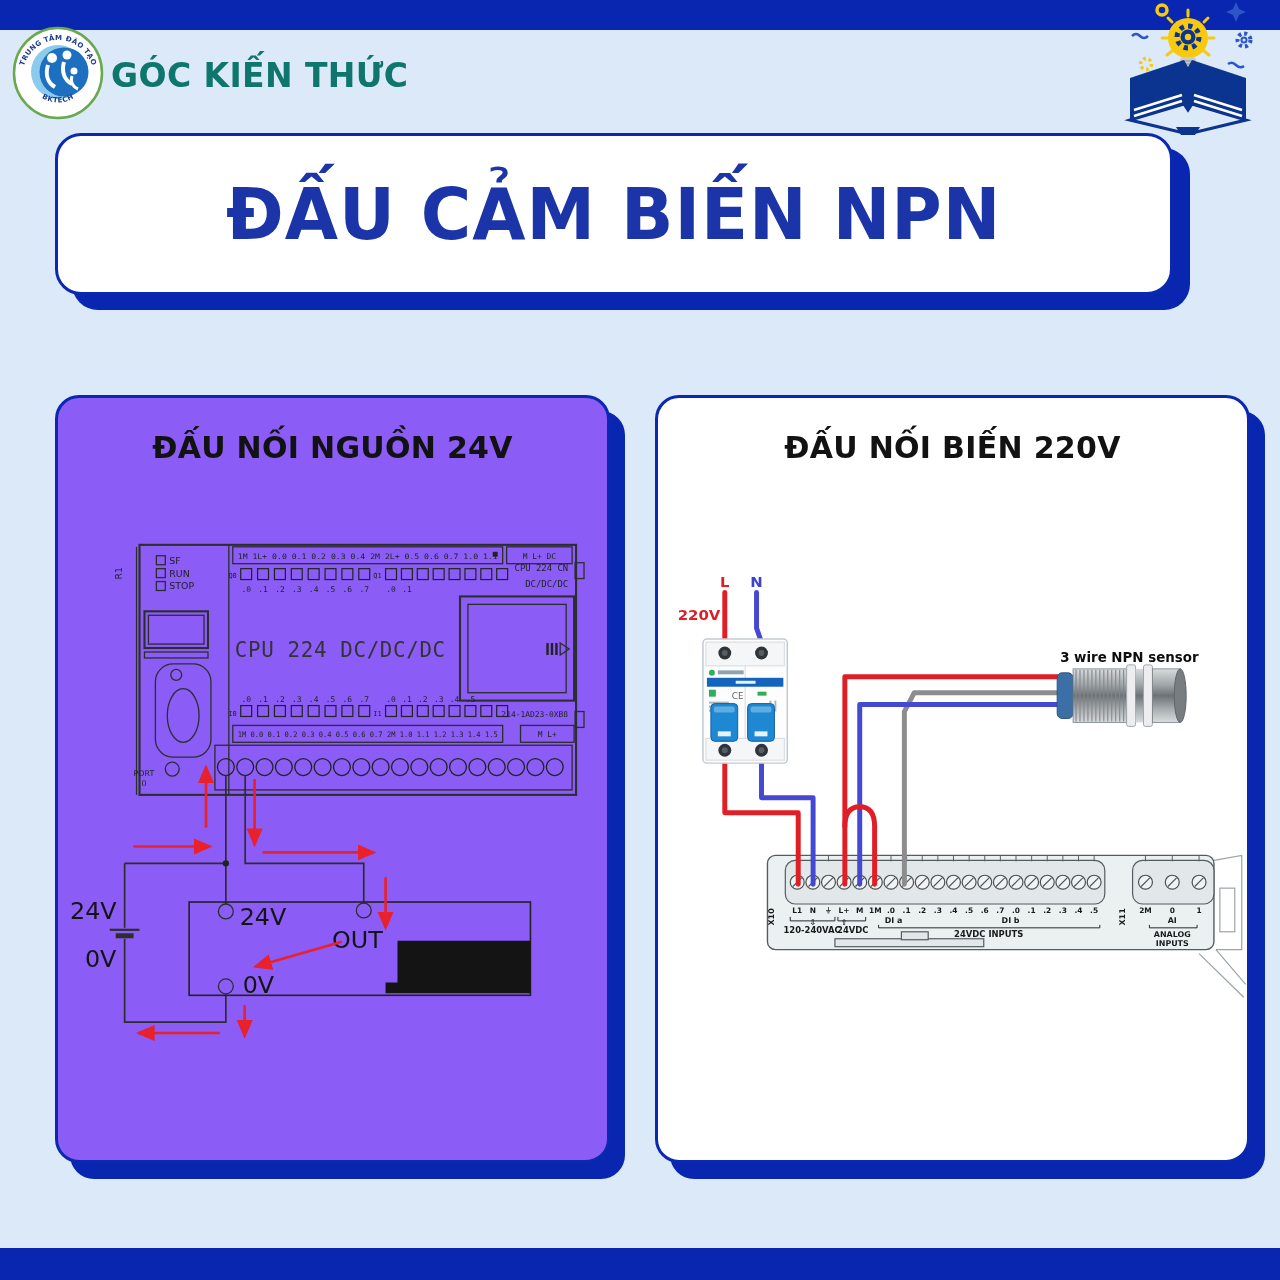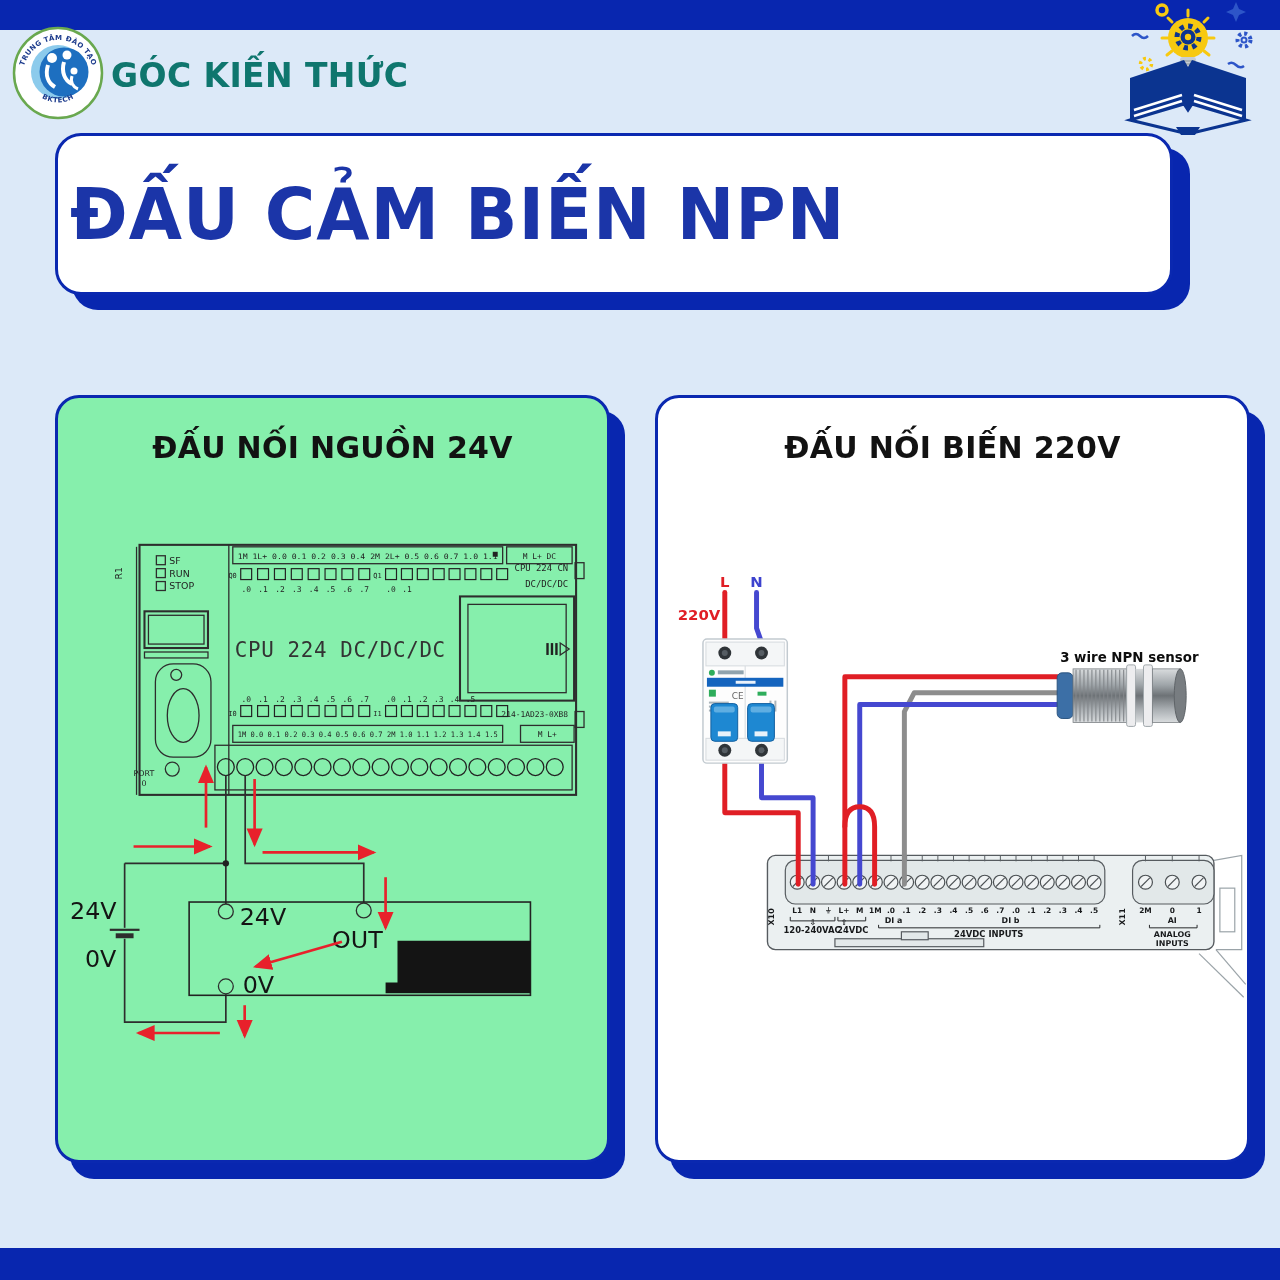--- a/index.html
+++ b/index.html
@@ -13,7 +13,7 @@
   .illus{position:absolute;left:1118px;top:0;width:140px;height:135px;}
   .title-card{position:absolute;left:55px;top:133px;width:1112px;height:156px;background:#fff;
       border:3px solid #0A28B0;border-radius:26px;box-shadow:17px 15px 0 0 #0826AF;
-      display:flex;align-items:center;justify-content:flex-start;}
+      display:flex;align-items:center;justify-content:center;}
   .title-card h1{margin:0;font-size:71px;font-weight:bold;color:#1B35A8;
       transform:scaleX(.97);letter-spacing:1px;white-space:nowrap;}
   .panel{position:absolute;top:395px;height:768px;border:3px solid #0A28B0;border-radius:24px;

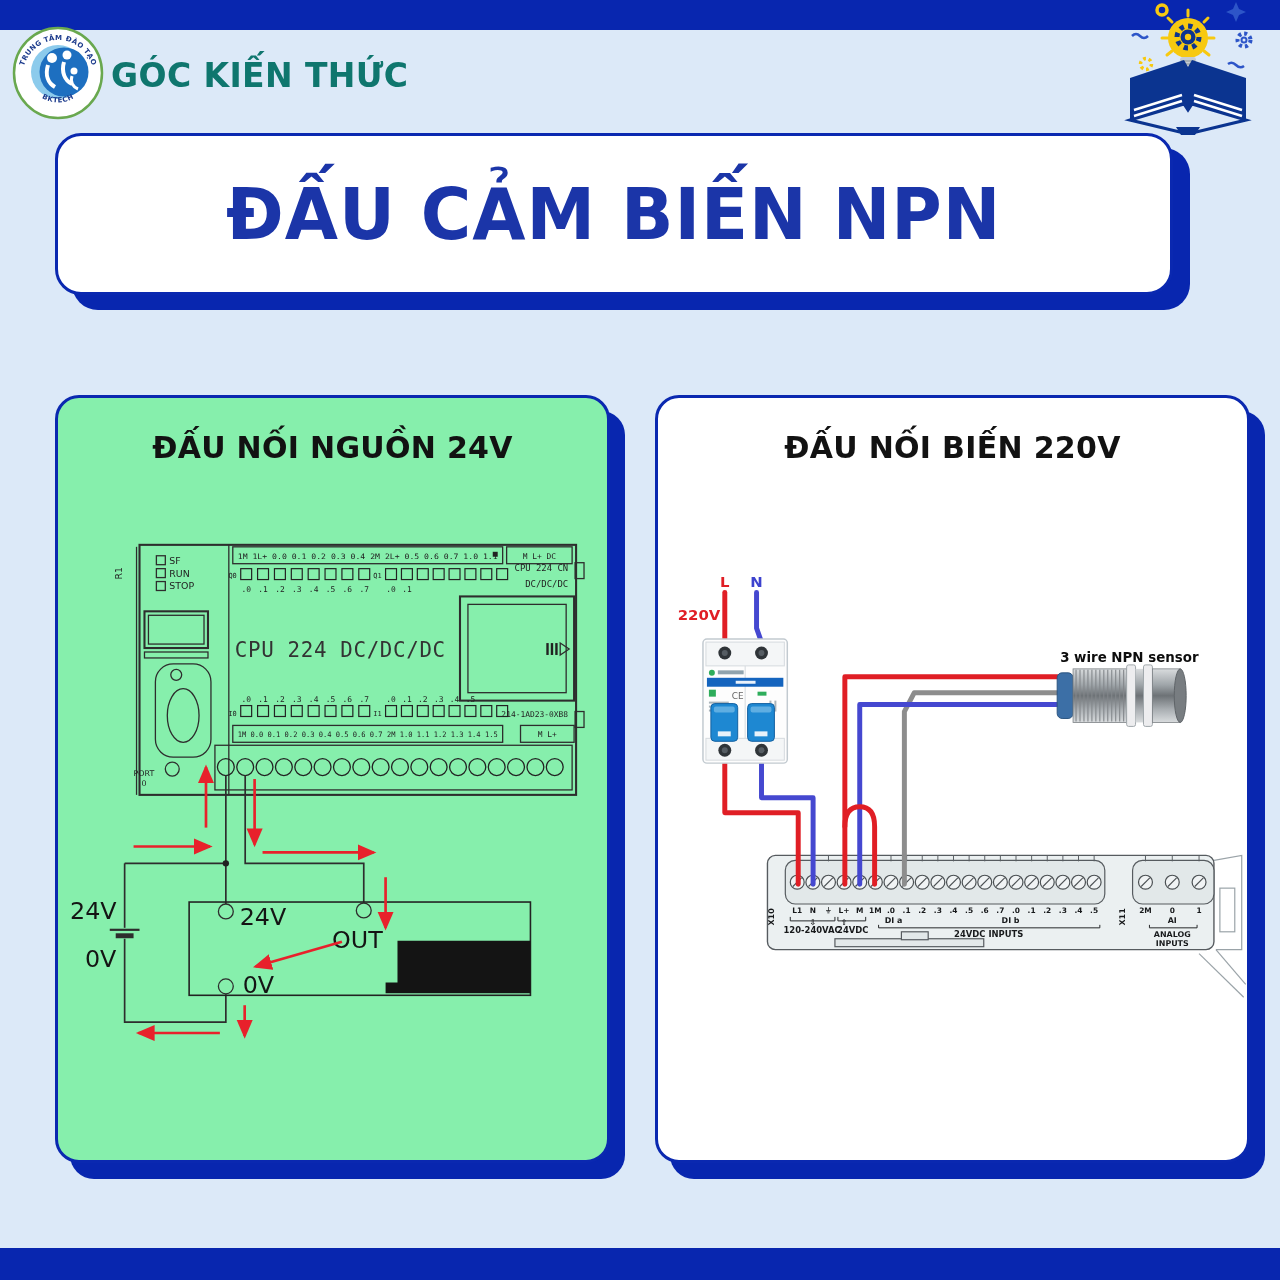--- a/index.html
+++ b/index.html
@@ -18,7 +18,7 @@
       transform:scaleX(.97);letter-spacing:1px;white-space:nowrap;}
   .panel{position:absolute;top:395px;height:768px;border:3px solid #0A28B0;border-radius:24px;
       box-shadow:15px 16px 0 0 #0826AF;box-sizing:border-box;}
-  .panel-left{left:55px;width:555px;background:#86efac;text-decoration:underline;}
+  .panel-left{left:55px;width:555px;background:#8b5cf6;text-decoration:underline;}
   .panel-right{left:655px;width:595px;background:#ffffff;}
   .panel h2{position:absolute;left:0;top:32px;width:100%;margin:0;text-align:center;
       font-size:30px;font-weight:bold;color:#121212;letter-spacing:.3px;}

